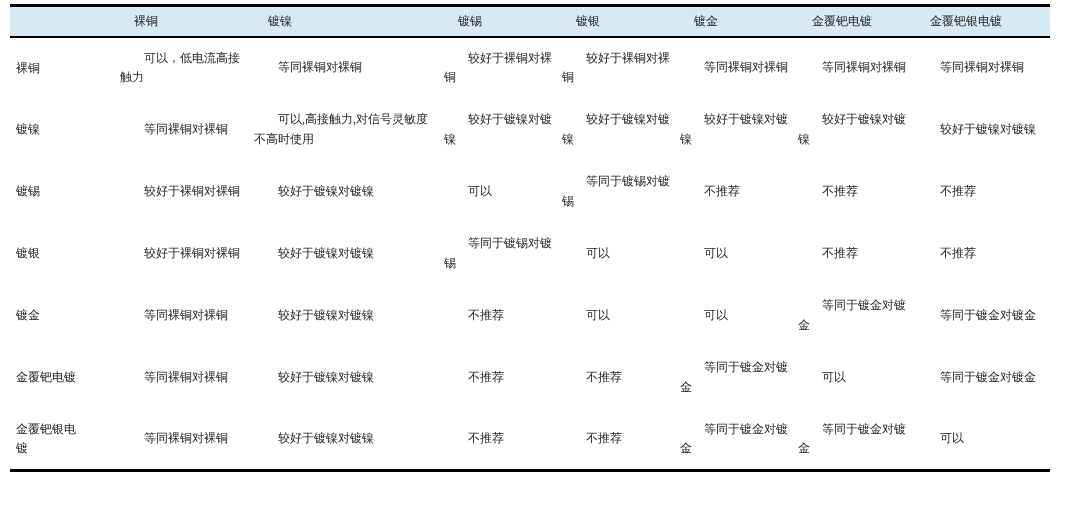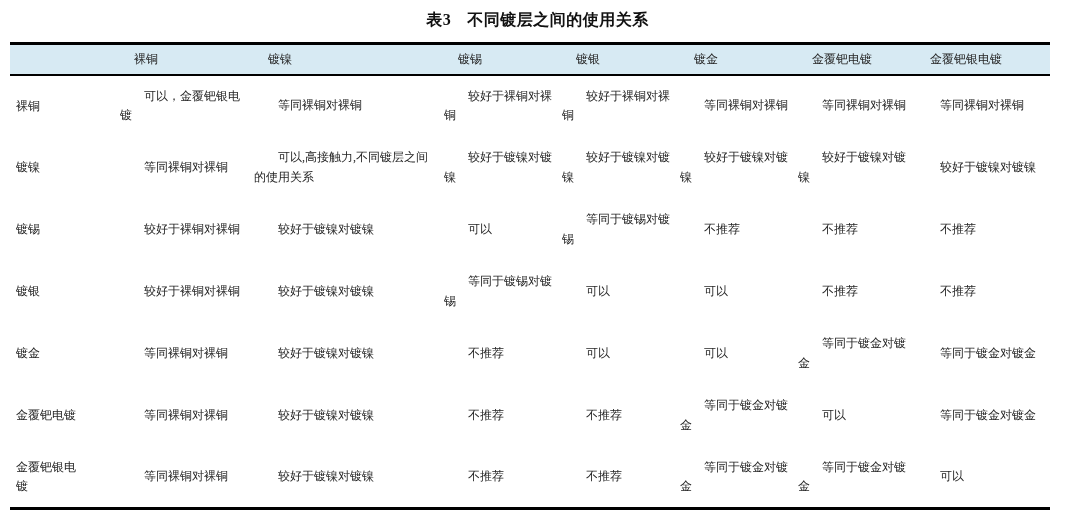--- a/index.html
+++ b/index.html
@@ -47,9 +47,6 @@
 <body>
 
 <div class="wrap">
-  <div class="title">
-    <span class="title-label">表3</span><span class="title-text">不同镀层之间的使用关系</span>
-  </div>
 
   <table class="rel">
     <colgroup>

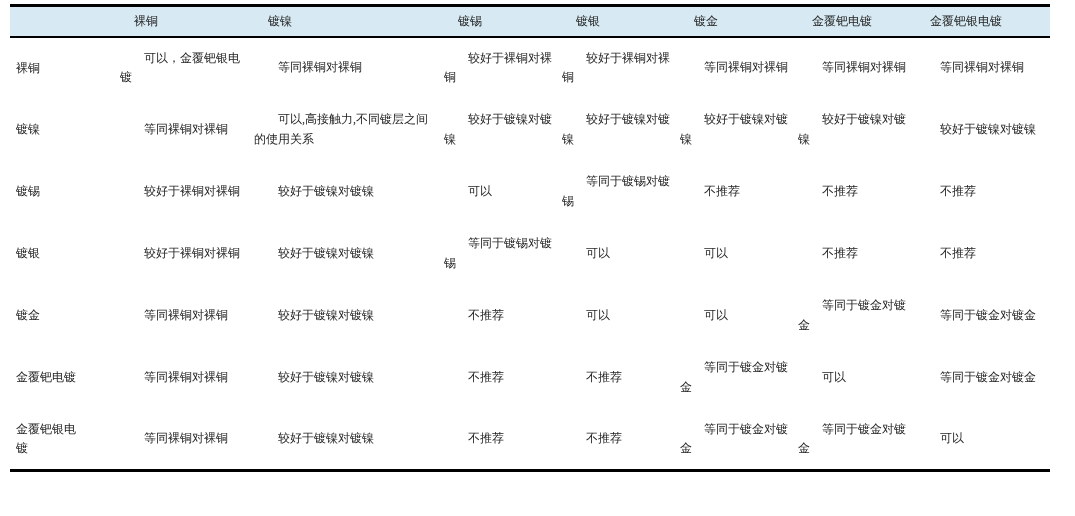--- a/index.html
+++ b/index.html
@@ -74,7 +74,7 @@
     <tbody>
       <tr>
         <th>裸铜</th>
-        <td>可以，金覆钯银电镀</td>
+        <td>可以，低电流高接触力</td>
         <td>等同裸铜对裸铜</td>
         <td>较好于裸铜对裸铜</td>
         <td>较好于裸铜对裸铜</td>

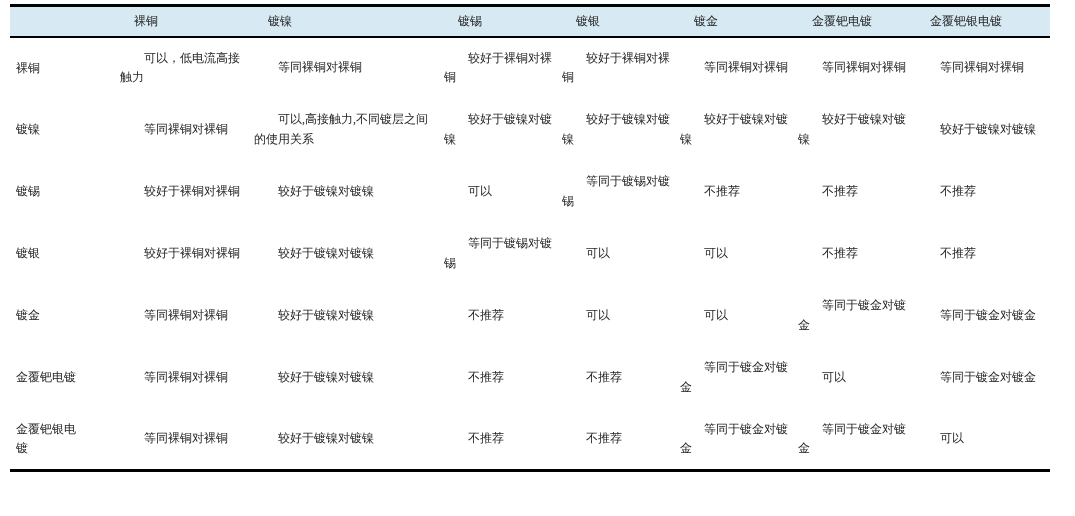--- a/index.html
+++ b/index.html
@@ -85,7 +85,7 @@
       <tr>
         <th>镀镍</th>
         <td>等同裸铜对裸铜</td>
-        <td>可以,高接触力,不同镀层之间的使用关系</td>
+        <td>可以,高接触力,对信号灵敏度不高时使用</td>
         <td>较好于镀镍对镀镍</td>
         <td>较好于镀镍对镀镍</td>
         <td>较好于镀镍对镀镍</td>

